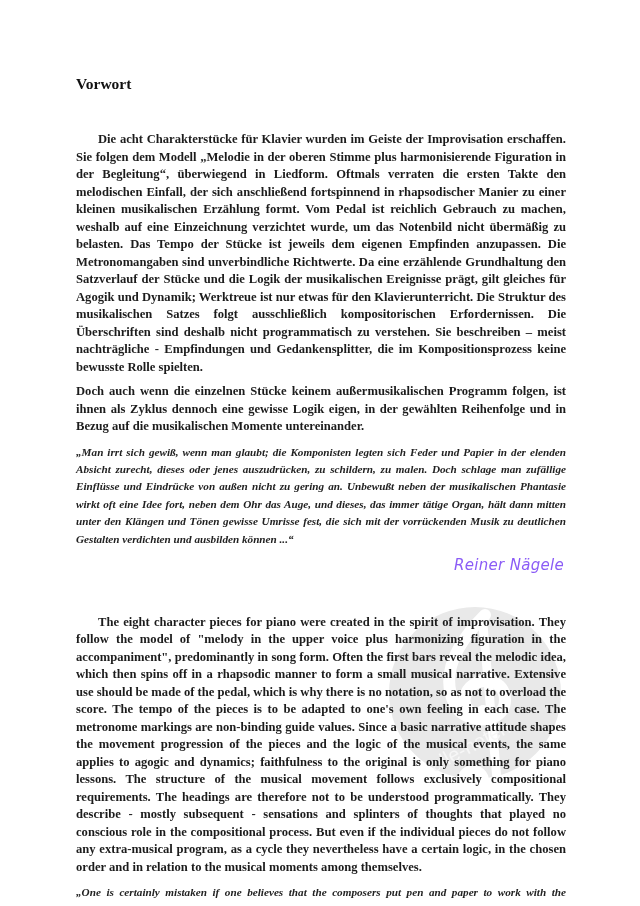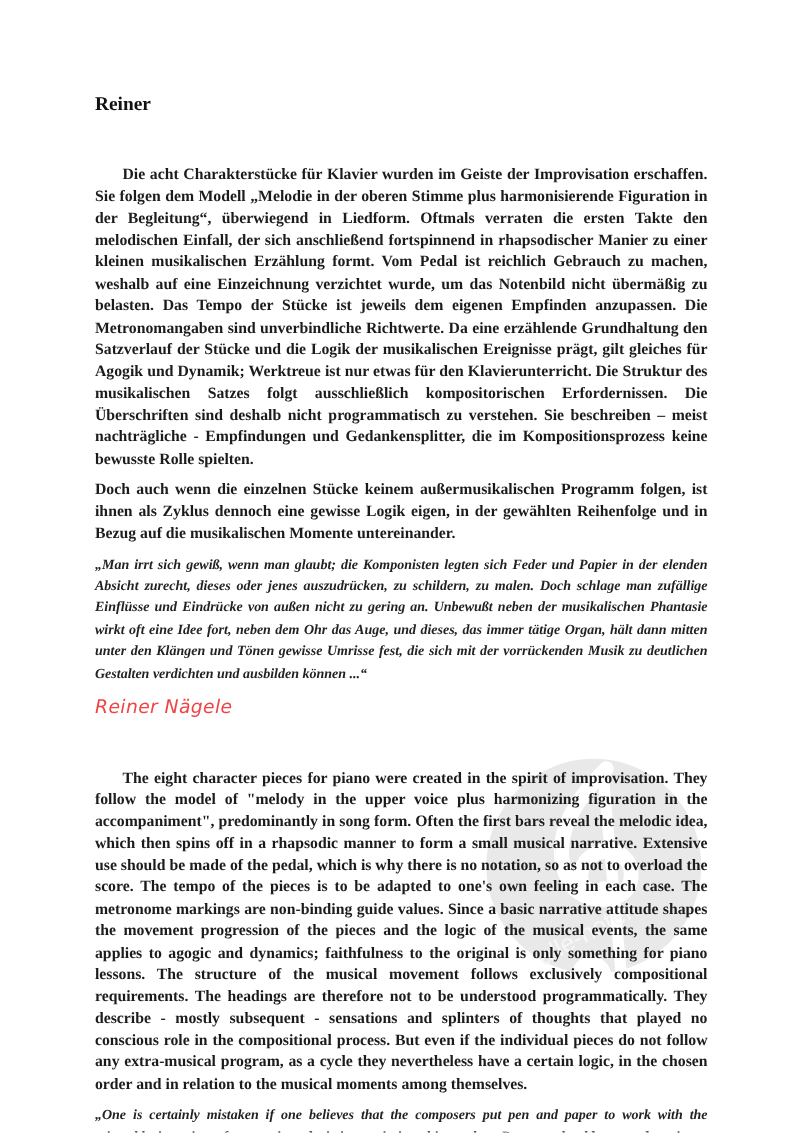--- a/index.html
+++ b/index.html
@@ -33,7 +33,7 @@
   </svg>
 
   <div class="content">
-    <h1>Reiner</h1>
+    <h1>Vorwort</h1>
 
     <p class="body indent">Die acht Charakterstücke für Klavier wurden im Geiste der Improvisation erschaffen. Sie folgen dem Modell „Melodie in der oberen Stimme plus harmonisierende Figuration in der Begleitung“, überwiegend in Liedform. Oftmals verraten die ersten Takte den melodischen Einfall, der sich anschließend fortspinnend in rhapsodischer Manier zu einer kleinen musikalischen Erzählung formt. Vom Pedal ist reichlich Gebrauch zu machen, weshalb auf eine Einzeichnung verzichtet wurde, um das Notenbild nicht übermäßig zu belasten. Das Tempo der Stücke ist jeweils dem eigenen Empfinden anzupassen. Die Metronomangaben sind unverbindliche Richtwerte. Da eine erzählende Grundhaltung den Satzverlauf der Stücke und die Logik der musikalischen Ereignisse prägt, gilt gleiches für Agogik und Dynamik; Werktreue ist nur etwas für den Klavierunterricht. Die Struktur des musikalischen Satzes folgt ausschließlich kompositorischen Erfordernissen. Die Überschriften sind deshalb nicht programmatisch zu verstehen. Sie beschreiben – meist nachträgliche - Empfindungen und Gedankensplitter, die im Kompositionsprozess keine bewusste Rolle spielten.</p>
     <p class="body gap">Doch auch wenn die einzelnen Stücke keinem außermusikalischen Programm folgen, ist ihnen als Zyklus dennoch eine gewisse Logik eigen, in der gewählten Reihenfolge und in Bezug auf die musikalischen Momente untereinander.</p>

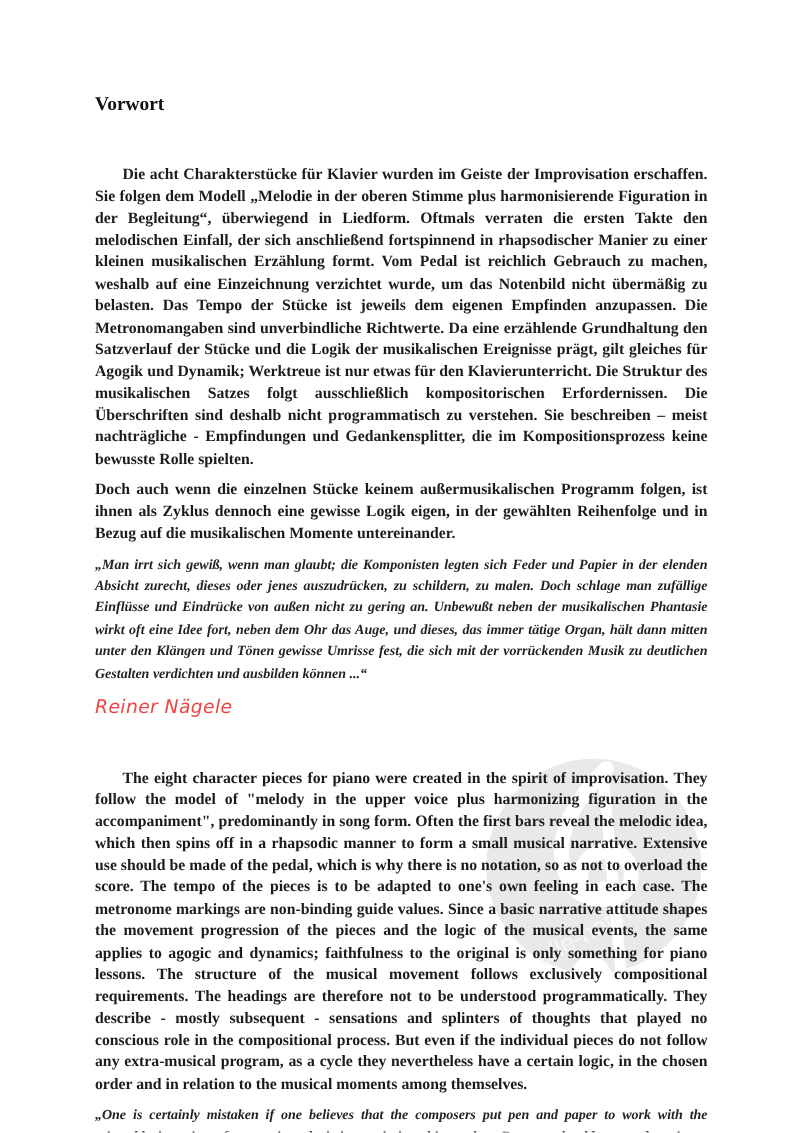--- a/index.html
+++ b/index.html
@@ -15,8 +15,8 @@
   p.quote { font-style: italic; font-size: 11.2px; line-height: 17.4px; text-align: justify; margin: 8px 0 0 0; color: #222; font-weight: bold; }
   p.source { font-size: 10px; line-height: 15px; margin: 1px 0 0 22px; color: #222; }
   p.source i { font-style: italic; }
-  .signature { font-family: "DejaVu Sans", sans-serif; font-style: italic; font-size: 15px;
-    margin: 8px 2px 0 0; letter-spacing: 0.3px; color: #ef4444; }
+  .signature { text-align: right; font-family: "DejaVu Sans", sans-serif; font-style: italic; font-size: 15px;
+    margin: 8px 2px 0 0; letter-spacing: 0.3px; color: #8b5cf6; }
   .english { margin-top: 40px; }
 </style>
 </head>

